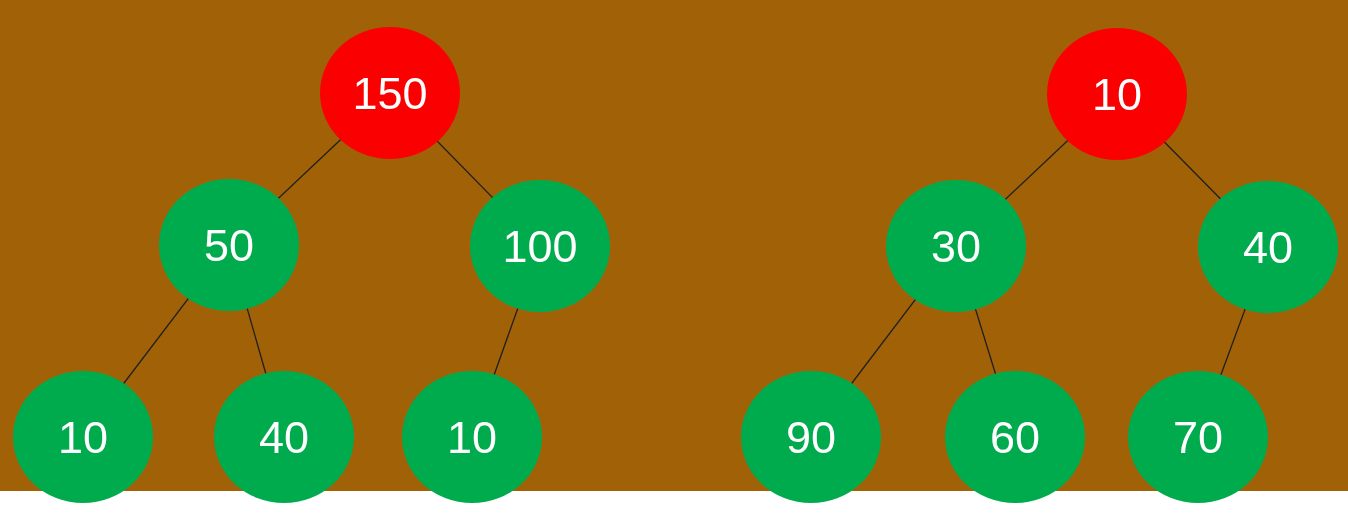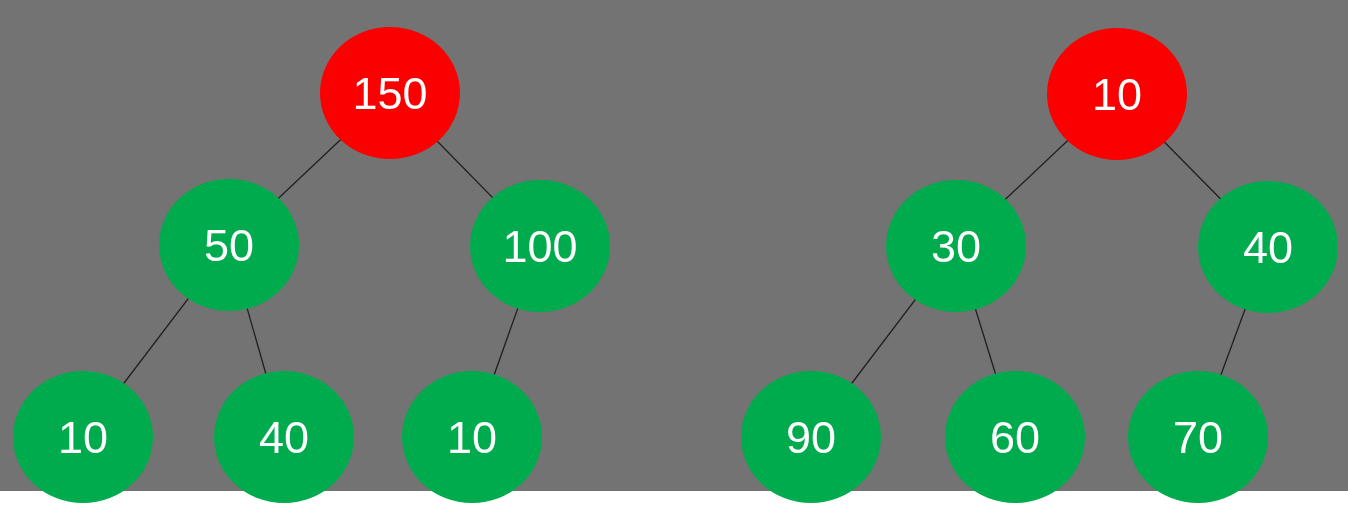--- a/index.html
+++ b/index.html
@@ -15,7 +15,7 @@
     position: relative;
     width: 1348px;
     height: 491px;
-    background: #737373;
+    background: #a16207;
   }
   svg {
     display: block;

